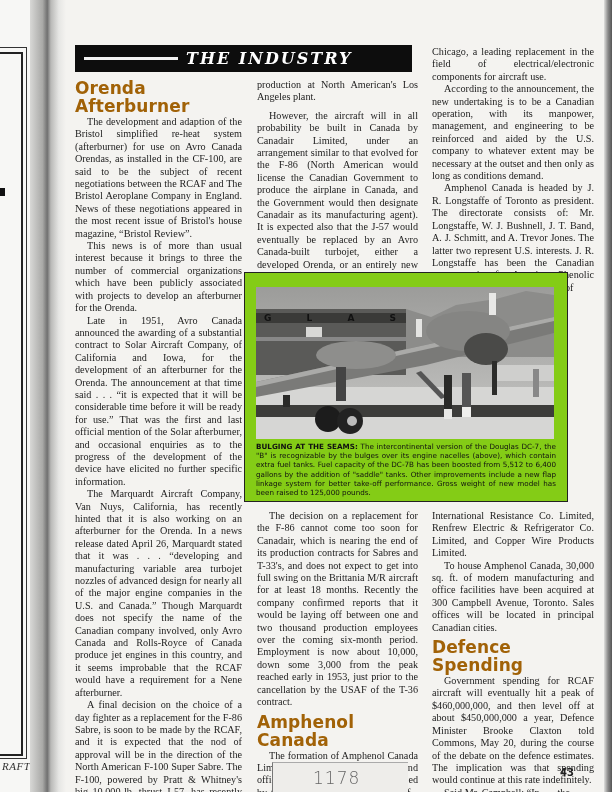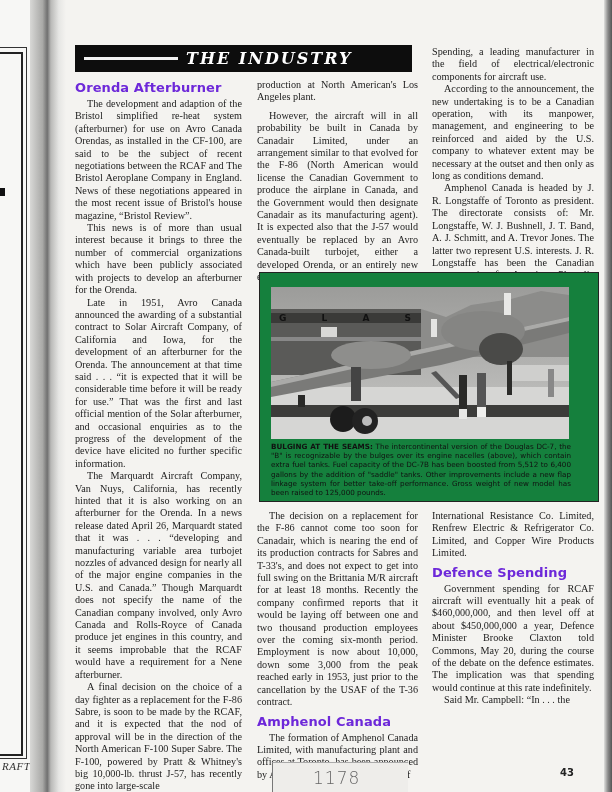--- a/index.html
+++ b/index.html
@@ -133,7 +133,7 @@
 </div>
 
 <div class="col col3">
-  <p class="noindent">Spending, a leading manufacturer in the field of electrical/electronic components for aircraft use.</p>
+  <p class="noindent">Chicago, a leading replacement in the field of electrical/electronic components for aircraft use.</p>
   <p>According to the announcement, the new undertaking is to be a Canadian operation, with its manpower, management, and engineering to be reinforced and aided by the U.S. company to whatever extent may be necessary at the outset and then only as long as conditions demand.</p>
   <p>Amphenol Canada is headed by J. R. Longstaffe of Toronto as president. The directorate consists of: Mr. Longstaffe, W. J. Bushnell, J. T. Band, A. J. Schmitt, and A. Trevor Jones. The latter two represent U.S. interests. J. R. Longstaffe has been the Canadian representative for American Phenolic since 1936. He is also a director of</p>
 </div>

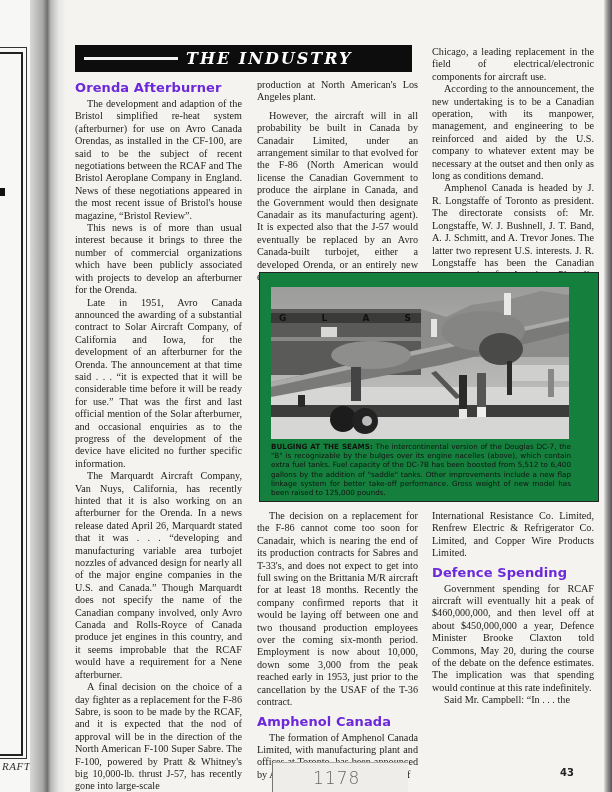--- a/index.html
+++ b/index.html
@@ -53,8 +53,8 @@
 
   h2.section-head {
     font-family: "DejaVu Sans", "Liberation Sans", sans-serif;
-    font-weight: bold; font-size: 13px; line-height: 18px;
-    margin: 4px 0 1px 0; letter-spacing: 0.1px; color: #6d28d9;
+    font-weight: bold; font-size: 17px; line-height: 18px;
+    margin: 4px 0 1px 0; letter-spacing: 0.1px; color: #a16207;
   }
   .col1 h2.section-head:first-child { margin-top: 0; }
 

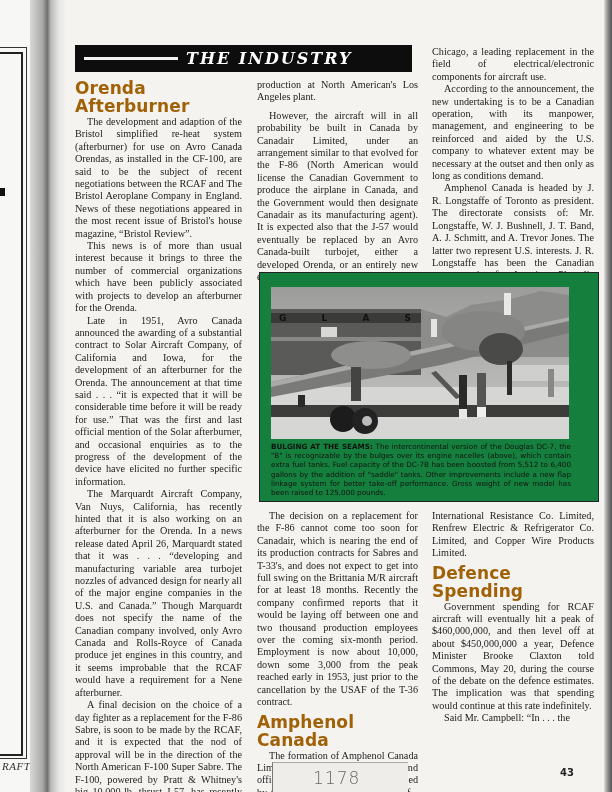--- a/index.html
+++ b/index.html
@@ -71,8 +71,8 @@
   }
 
   .photo-box {
-    position: absolute; left: 259px; top: 272px; width: 322px; height: 228px;
-    border: 1.5px solid #222; background: #15803d; padding-left: 16px;
+    position: absolute; left: 244px; top: 272px; width: 322px; height: 228px;
+    border: 1.5px solid #222; background: #84cc16;
   }
   .photo {
     position: absolute; left: 11px; top: 14px; width: 298px; height: 152px;

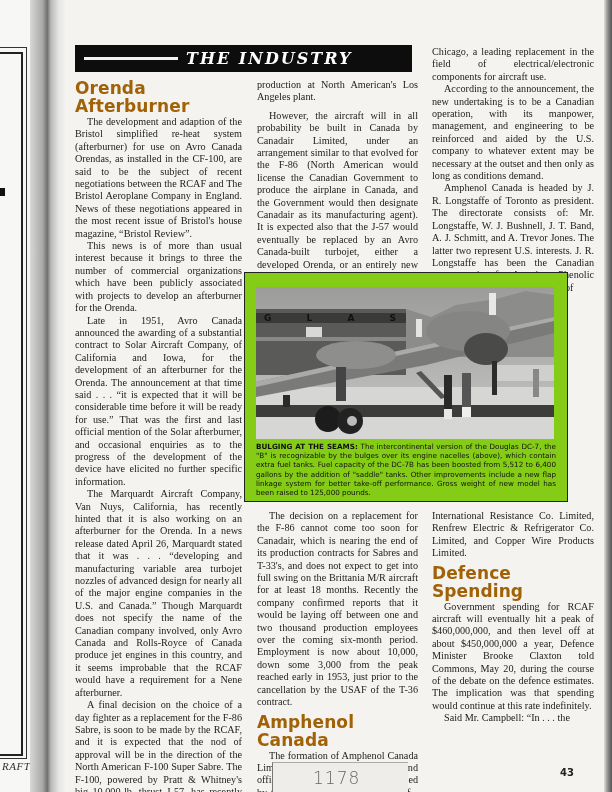--- a/index.html
+++ b/index.html
@@ -201,6 +201,7 @@
 
 <div class="col col3b">
   <p class="noindent">International Resistance Co. Limited, Renfrew Electric &amp; Refrigerator Co. Limited, and Copper Wire Products Limited.</p>
+  <p>To house Amphenol Canada, 30,000 sq. ft. of modern manufacturing and office facilities have been acquired at 300 Campbell Avenue, Toronto. Sales offices will be located in principal Canadian cities.</p>
   <h2 class="section-head">Defence Spending</h2>
   <p>Government spending for RCAF aircraft will eventually hit a peak of $460,000,000, and then level off at about $450,000,000 a year, Defence Minister Brooke Claxton told Commons, May 20, during the course of the debate on the defence estimates. The implication was that spending would continue at this rate indefinitely.</p>
   <p>Said Mr. Campbell: “In . . . the</p>

